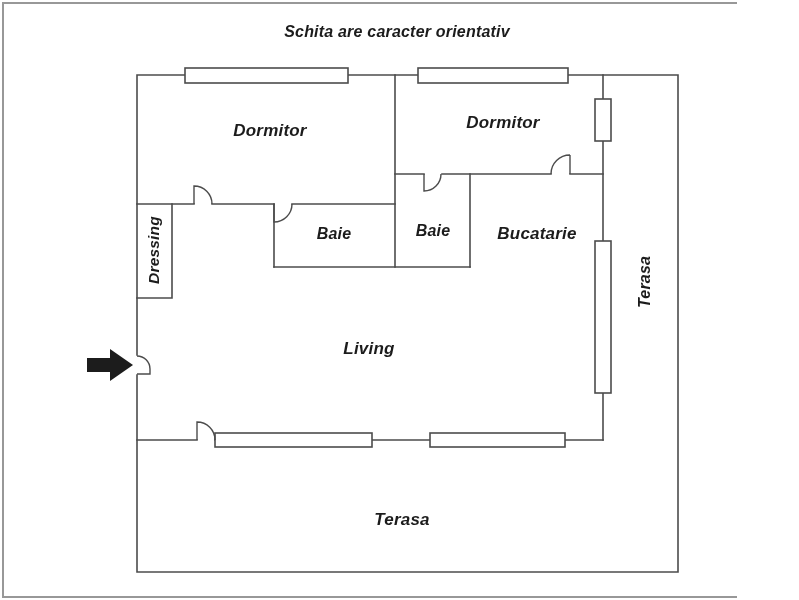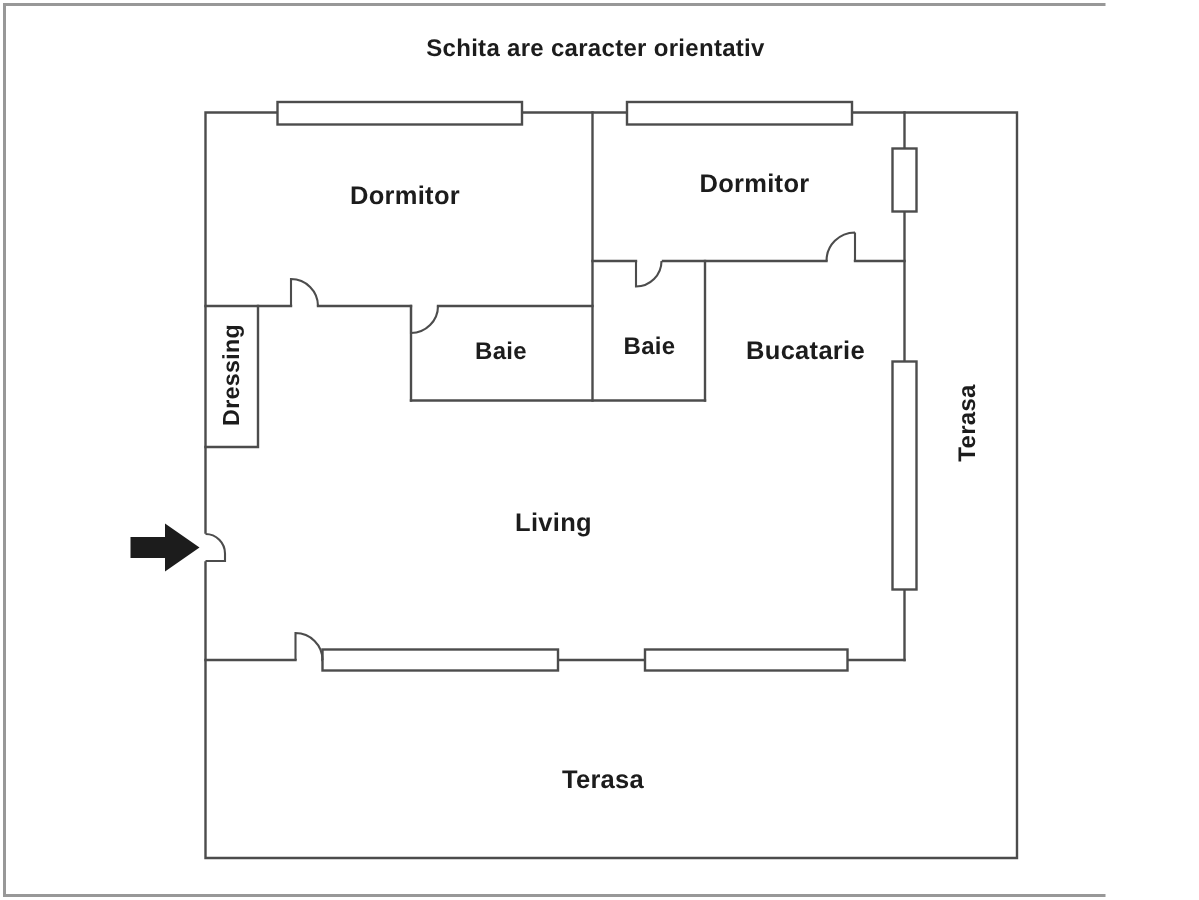--- a/index.html
+++ b/index.html
@@ -16,6 +16,7 @@
     background:var(--background);
     overflow:hidden;
     font-family:"Liberation Sans", sans-serif;
+    font-style:italic;
   }
   svg{display:block;}
   .walls{fill:none;stroke:var(--wall);stroke-width:1.6;stroke-linecap:square;}

